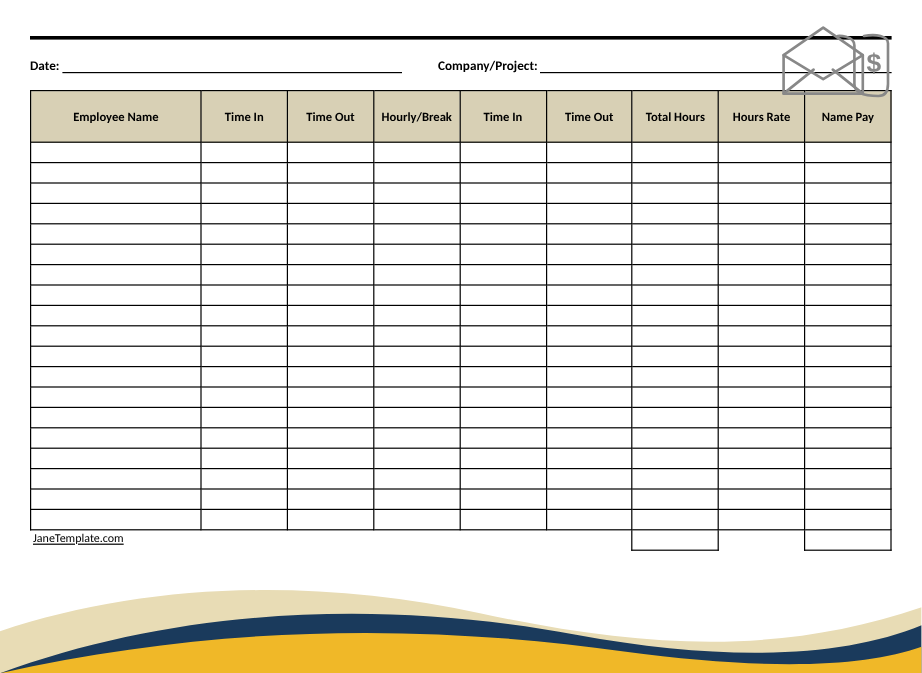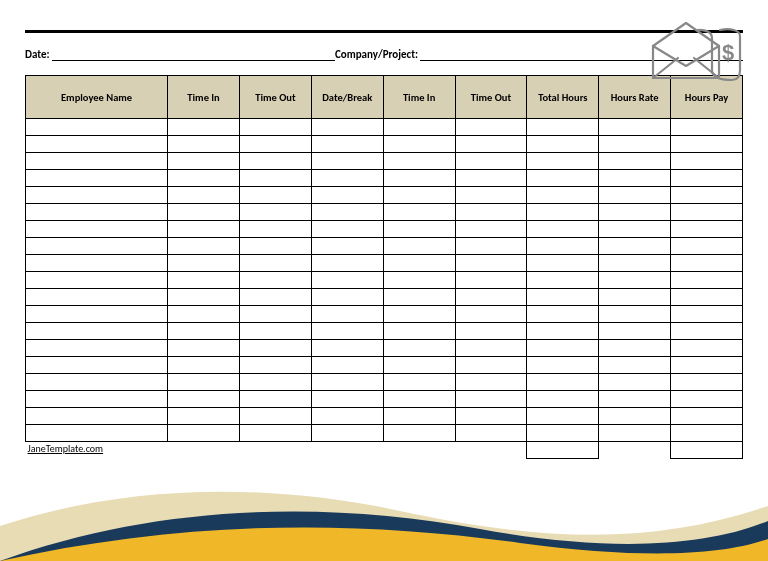--- a/index.html
+++ b/index.html
@@ -124,7 +124,7 @@
       <span class="meta-label">Date:</span>
       <span class="meta-line" style="flex:1;"></span>
     </div>
-    <div class="meta-field" style="flex:1; ">
+    <div class="meta-field" style="flex:1; margin-left:30px;">
       <span class="meta-label">Company/Project:</span>
       <span class="meta-line" style="flex:1;"></span>
     </div>

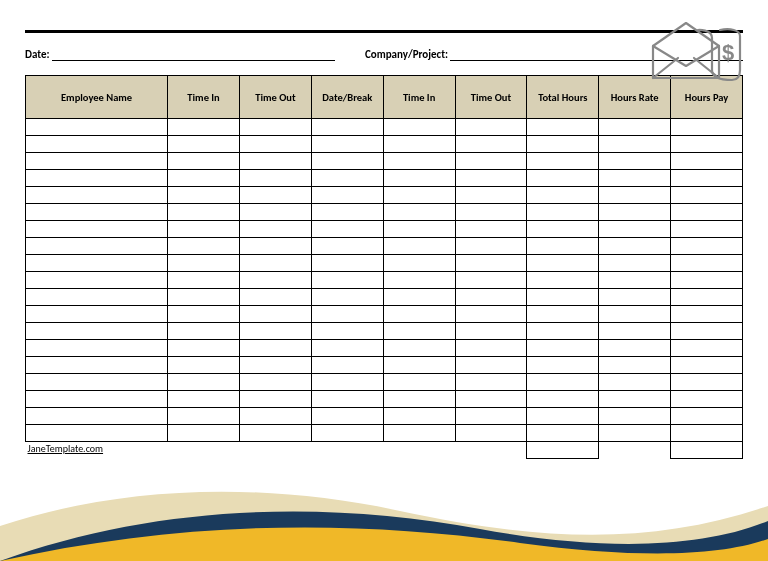--- a/index.html
+++ b/index.html
@@ -147,7 +147,7 @@
         <th>Employee Name</th>
         <th>Time In</th>
         <th>Time Out</th>
-        <th>Date/Break</th>
+        <th>Hourly/Break</th>
         <th>Time In</th>
         <th>Time Out</th>
         <th>Total Hours</th>

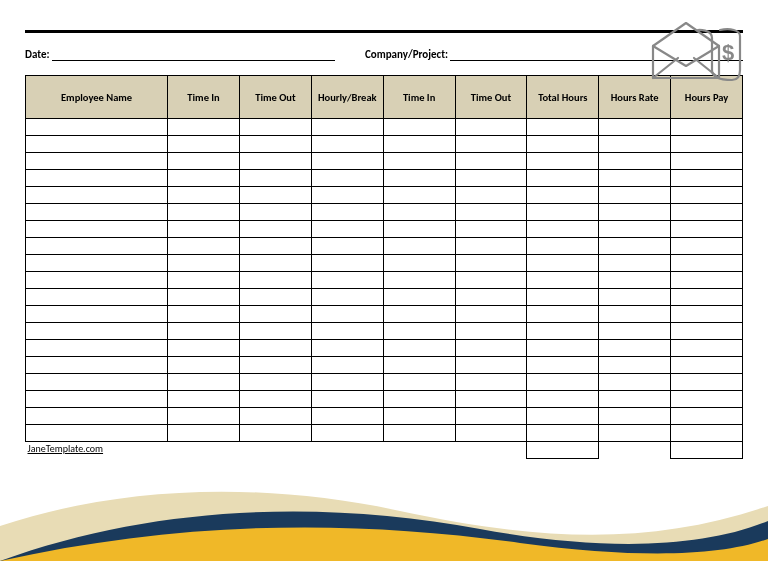--- a/index.html
+++ b/index.html
@@ -152,7 +152,7 @@
         <th>Time Out</th>
         <th>Total Hours</th>
         <th>Hours Rate</th>
-        <th>Hours Pay</th>
+        <th>Name Pay</th>
       </tr>
     </thead>
     <tbody id="timesheet-body">

